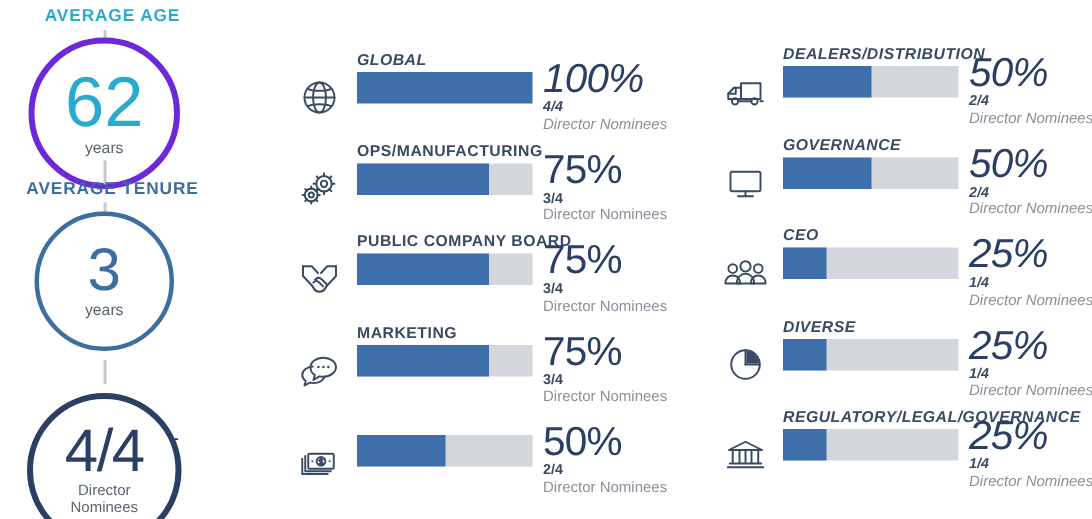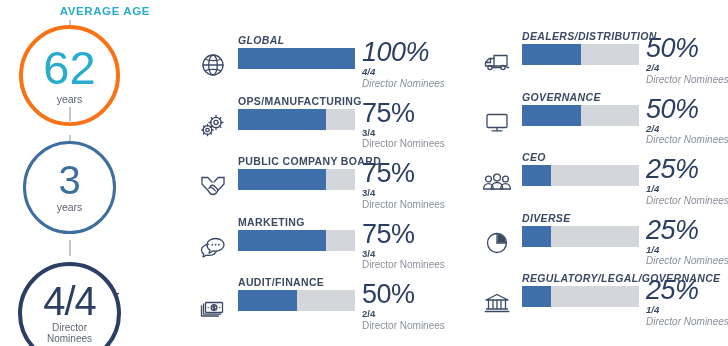--- a/index.html
+++ b/index.html
@@ -18,7 +18,7 @@
     position: absolute; width: 150px; text-align: center;
     font-size: 11.5px; font-weight: 700; letter-spacing: 0.6px;
   }
-  .cap-age    { top: 5px;   color: #29ABCE; text-align: right; }
+  .cap-age    { top: 5px;   color: #29ABCE; }
   .cap-tenure { top: 120px; color: #3C6EA0; }
   .cap-indep  { top: 255px; color: #2B3E63; margin-top: 36px; }
 

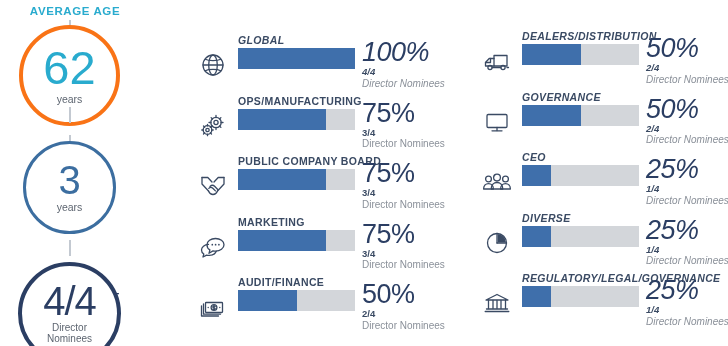--- a/index.html
+++ b/index.html
@@ -40,7 +40,7 @@
   }
   .c-age {
     left: 19px; top: 25px; width: 101px; height: 101px;
-    border: 4px solid #f97316;
+    border: 4px solid #6d28d9;
   }
   .c-tenure {
     left: 23px; top: 141px; width: 93px; height: 93px;

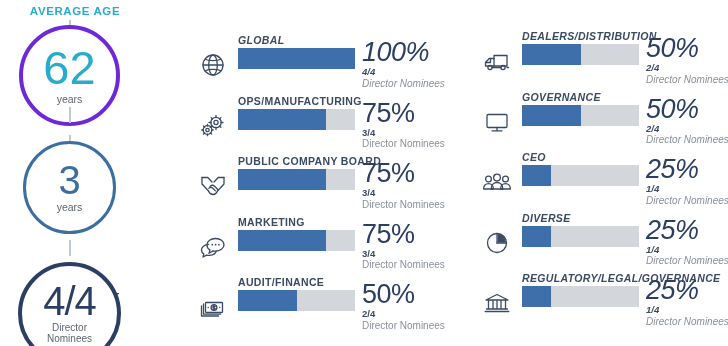--- a/index.html
+++ b/index.html
@@ -114,6 +114,7 @@
     </div>
 
     <div class="connector conn-2"></div>
+    <div class="stat-caption cap-tenure">AVERAGE TENURE</div>
     <div class="connector conn-3"></div>
 
     <div class="circle c-tenure">

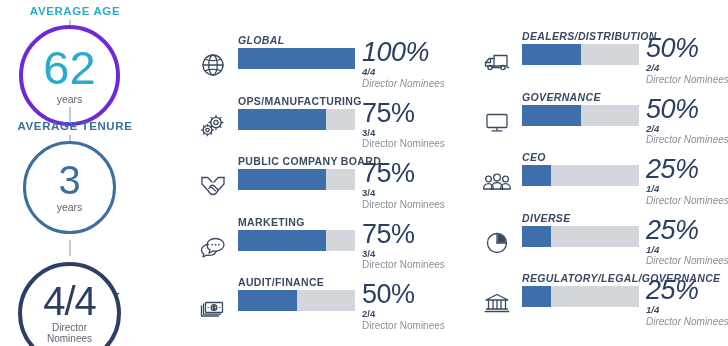--- a/index.html
+++ b/index.html
@@ -240,7 +240,6 @@
             </g>
           </svg>
         </div>
-      <div class="row-label">AUDIT/FINANCE</div>
       <div class="bar-track">
         <div class="bar-fill" style="width:58.5px"></div>
       </div>

